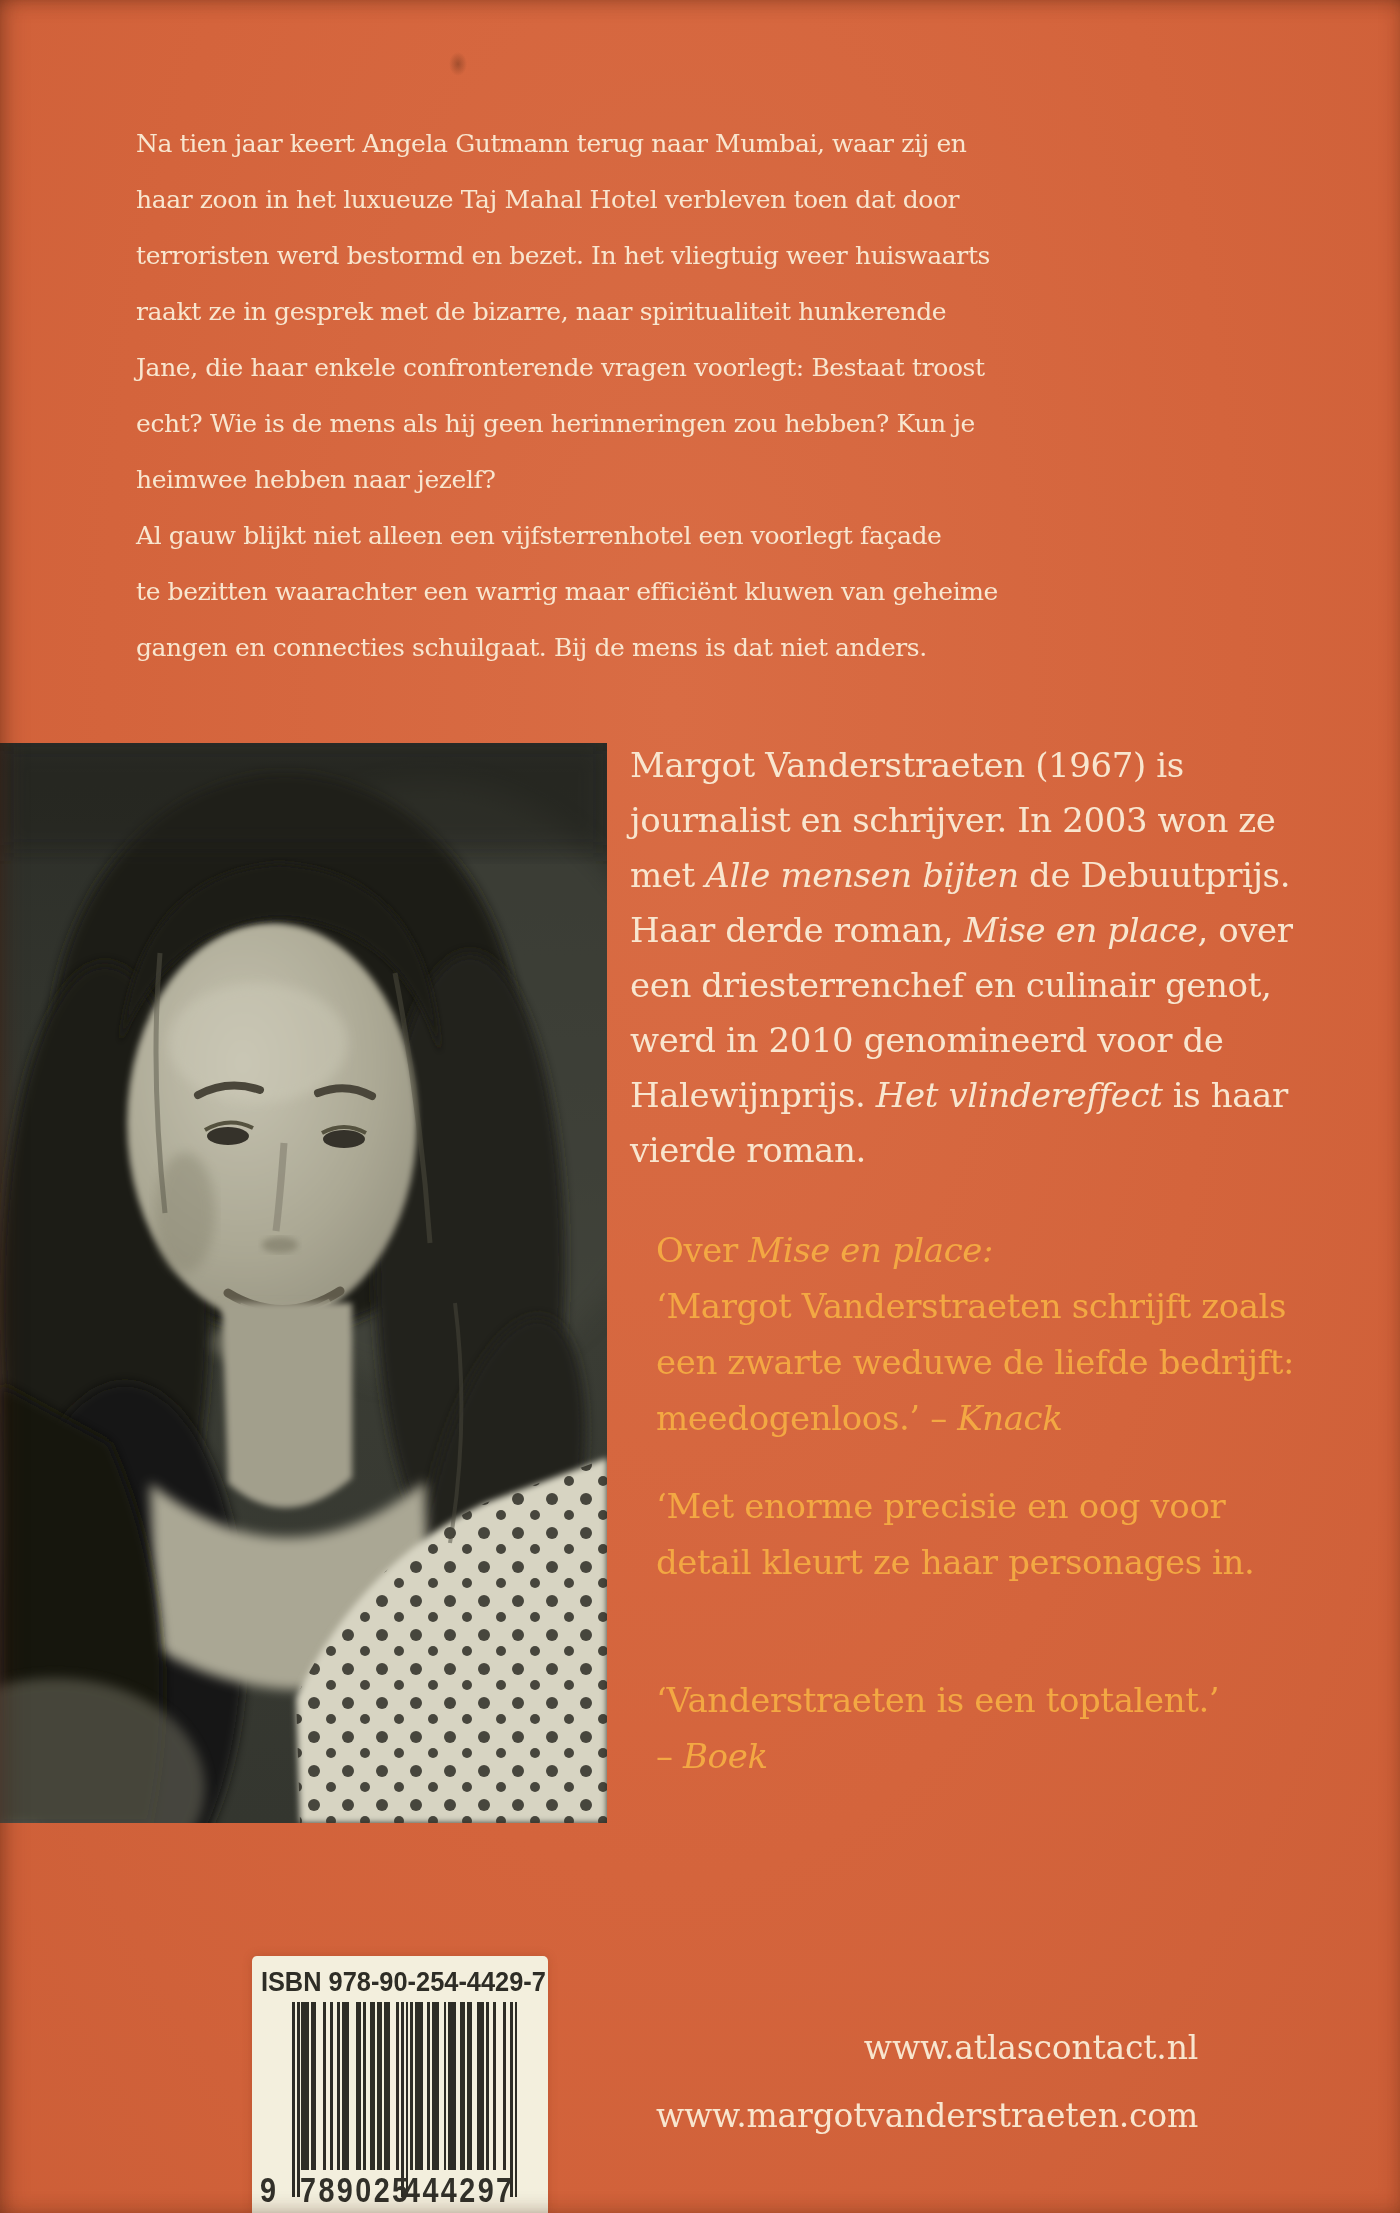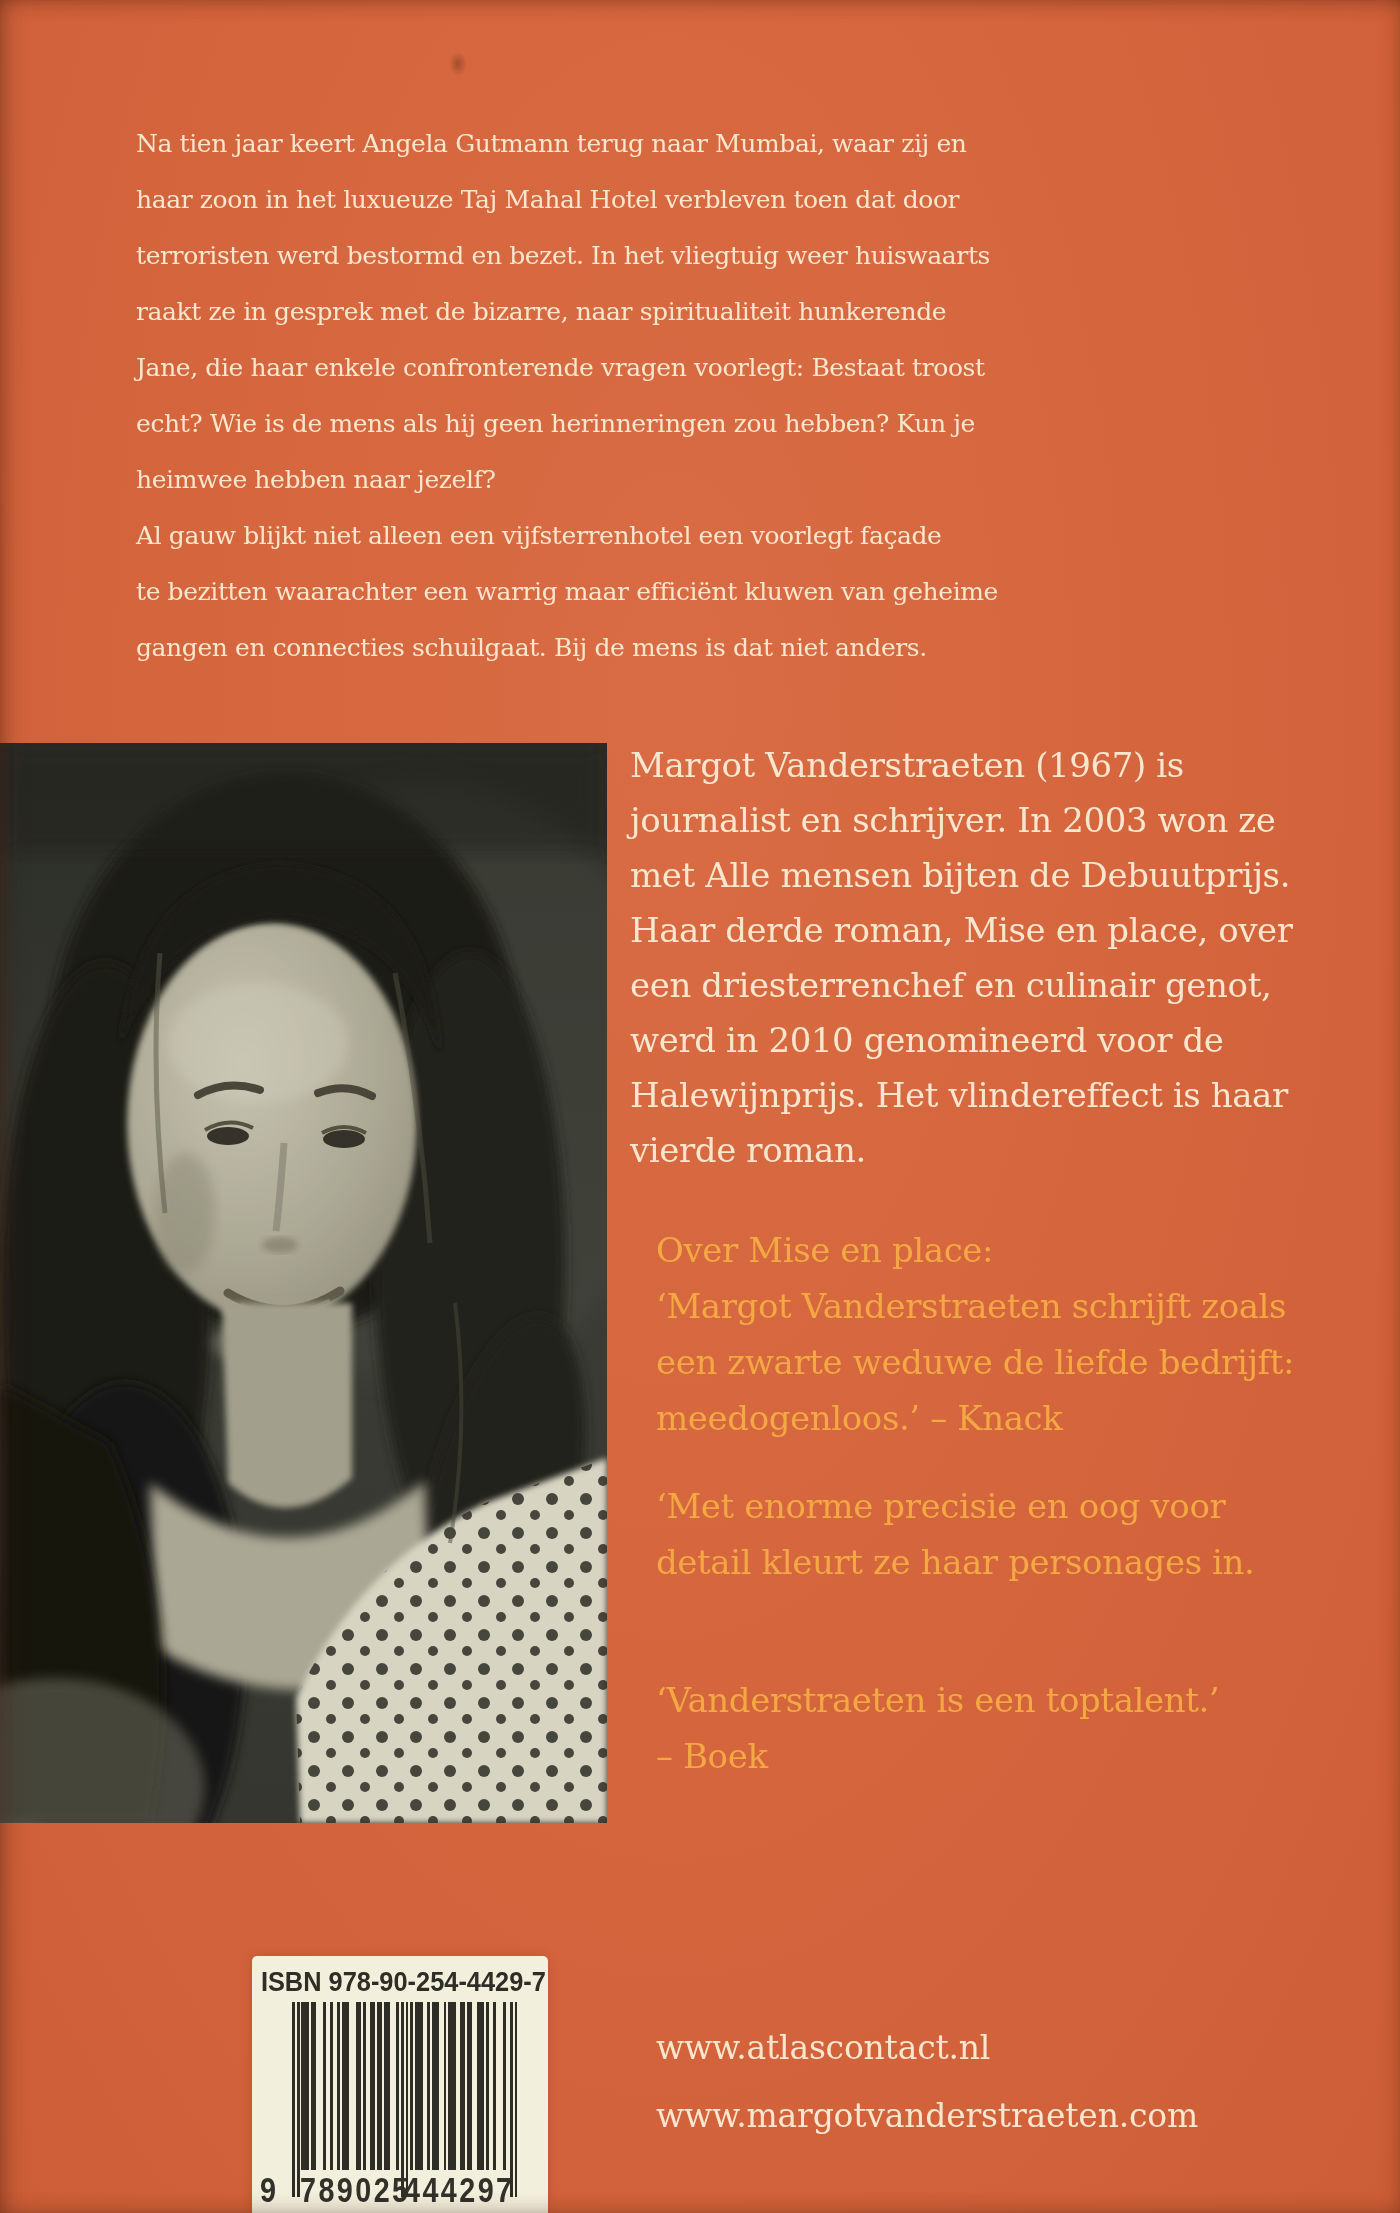--- a/index.html
+++ b/index.html
@@ -30,7 +30,7 @@
     color:#f3a843;white-space:nowrap;
   }
   #q1{top:1222px}#q2{top:1478px}#q3{top:1672px}
-  .it{margin-top:32px;}
+  .it{font-style:italic;margin-top:32px;}
   .urls{
     position:absolute;left:656px;top:2014px;
     font-size:33px;line-height:68px;letter-spacing:-.2px;

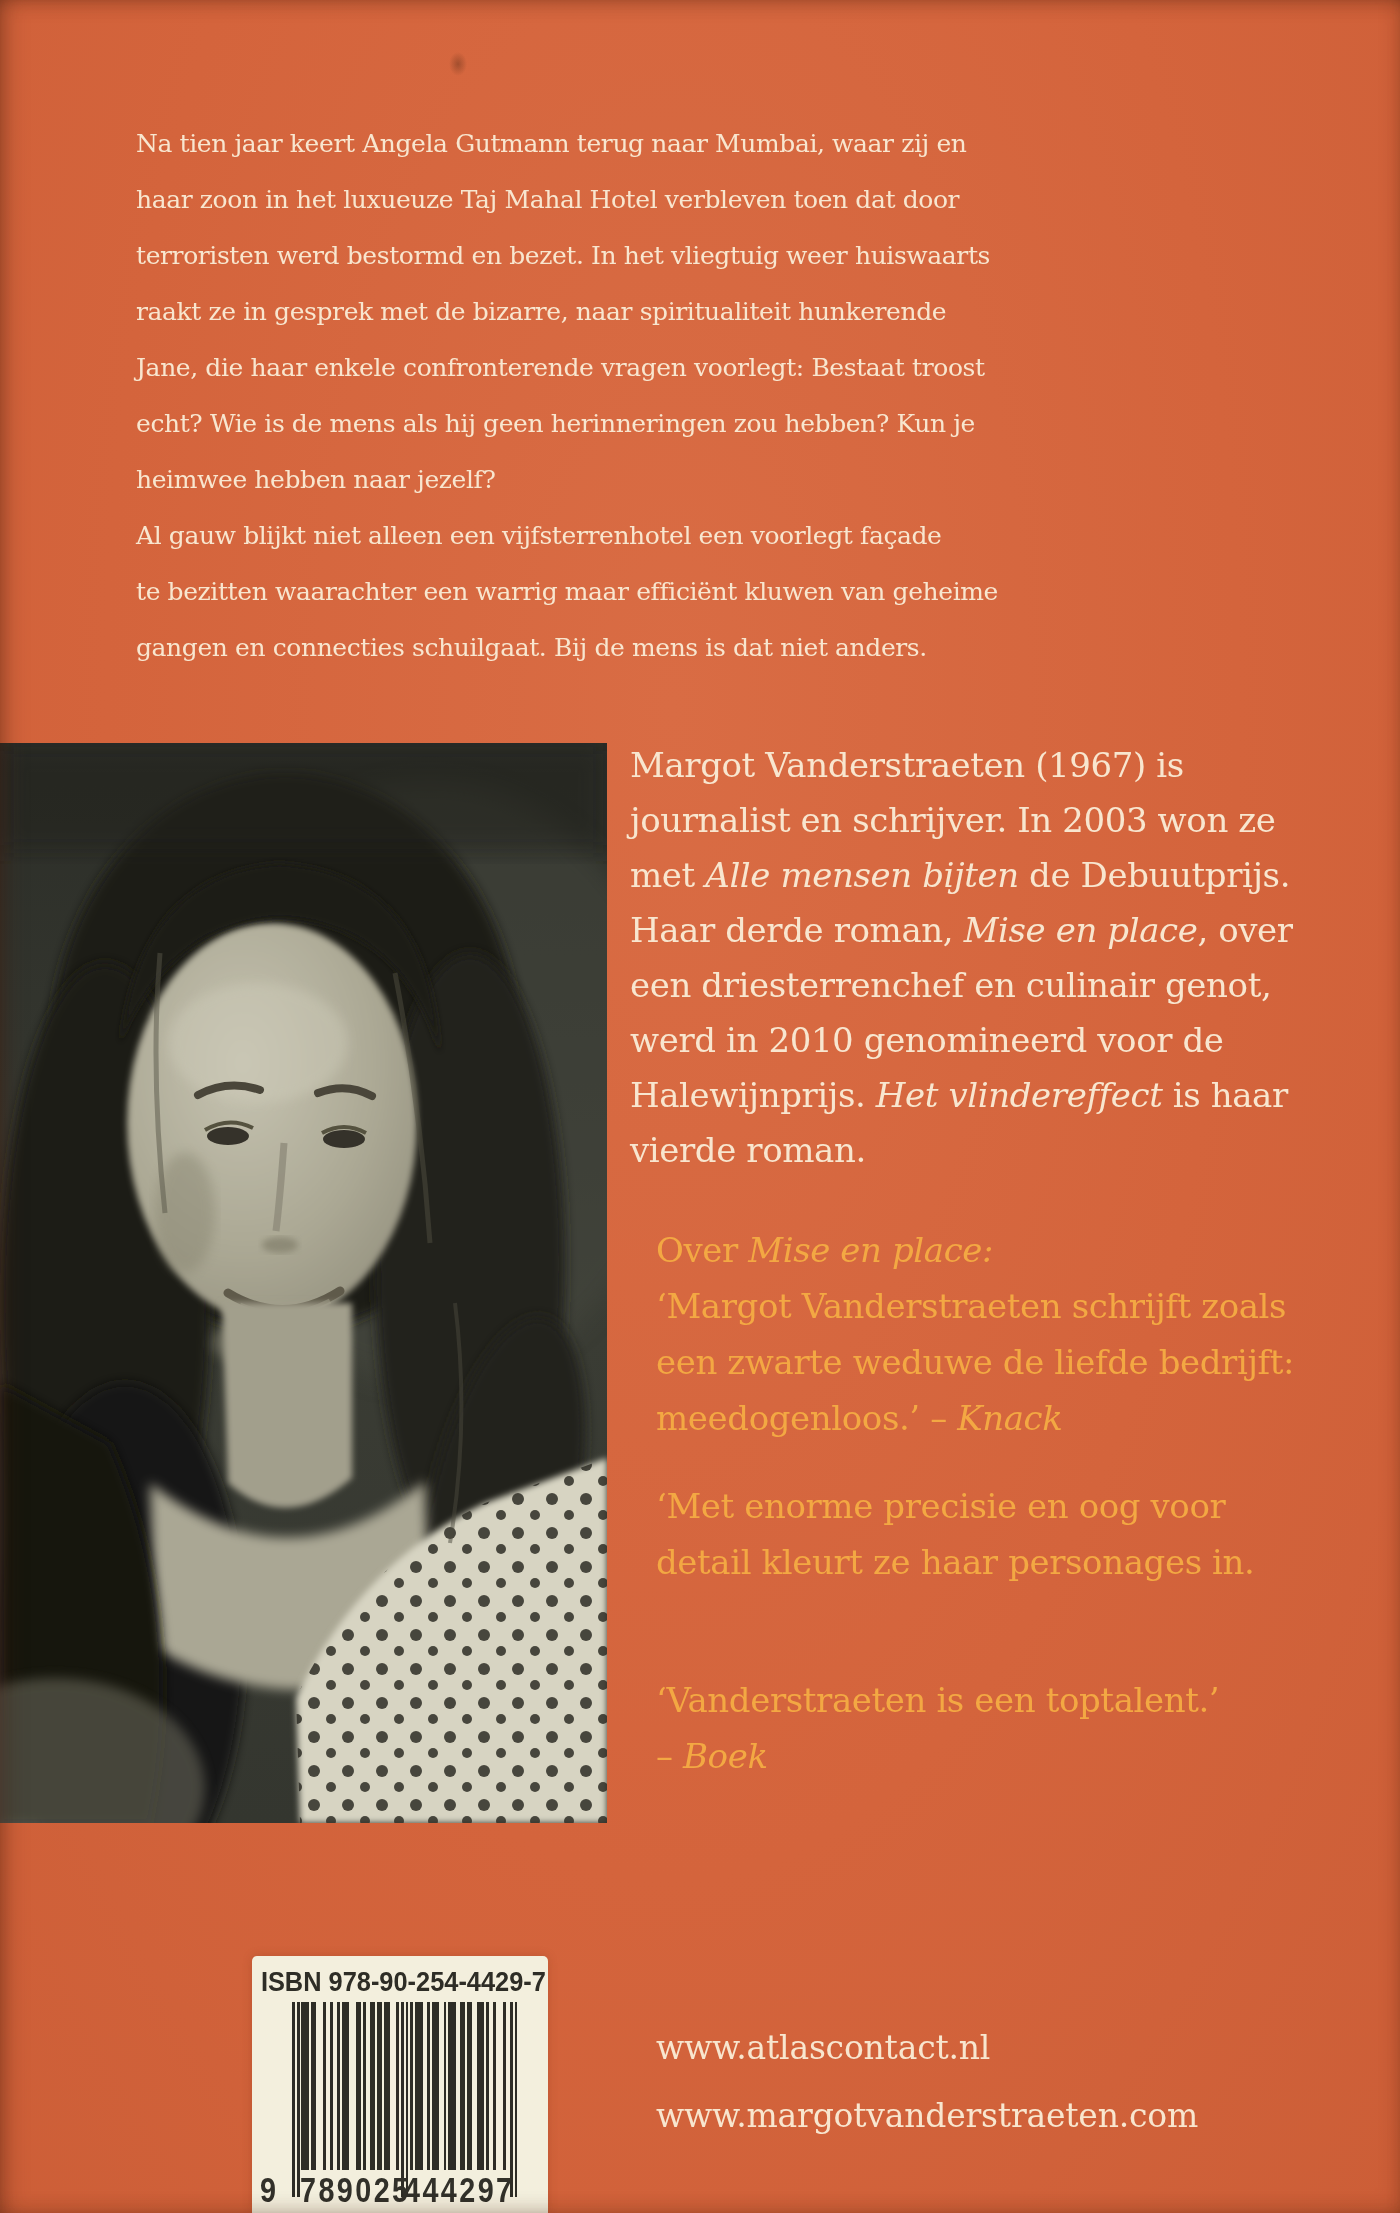--- a/index.html
+++ b/index.html
@@ -34,7 +34,7 @@
   .urls{
     position:absolute;left:656px;top:2014px;
     font-size:33px;line-height:68px;letter-spacing:-.2px;
-    color:#f8e6cf;white-space:nowrap;
+    color:#f8e6cf;white-space:nowrap;text-align:right;
   }
   .photo{
     position:absolute;left:0;top:743px;width:607px;height:1080px;

